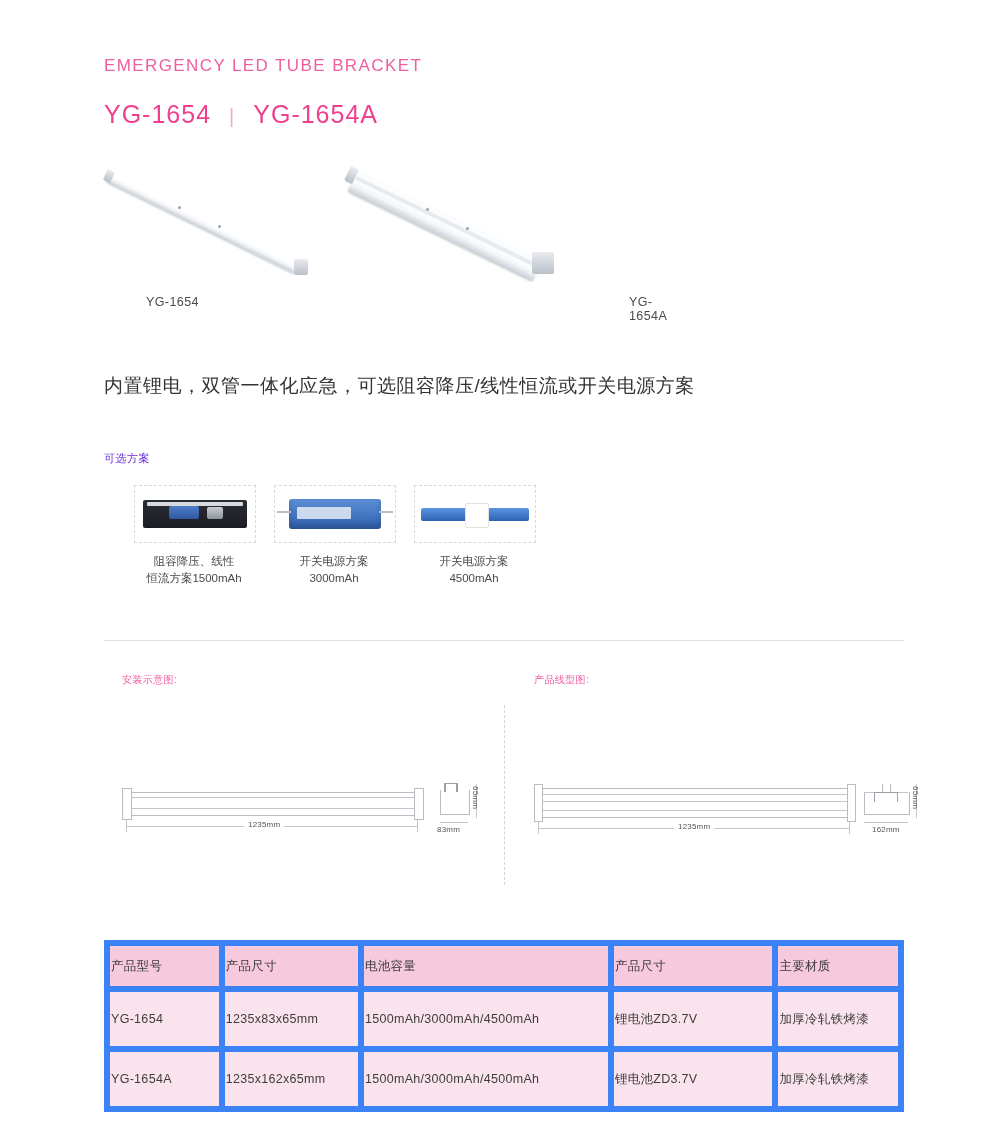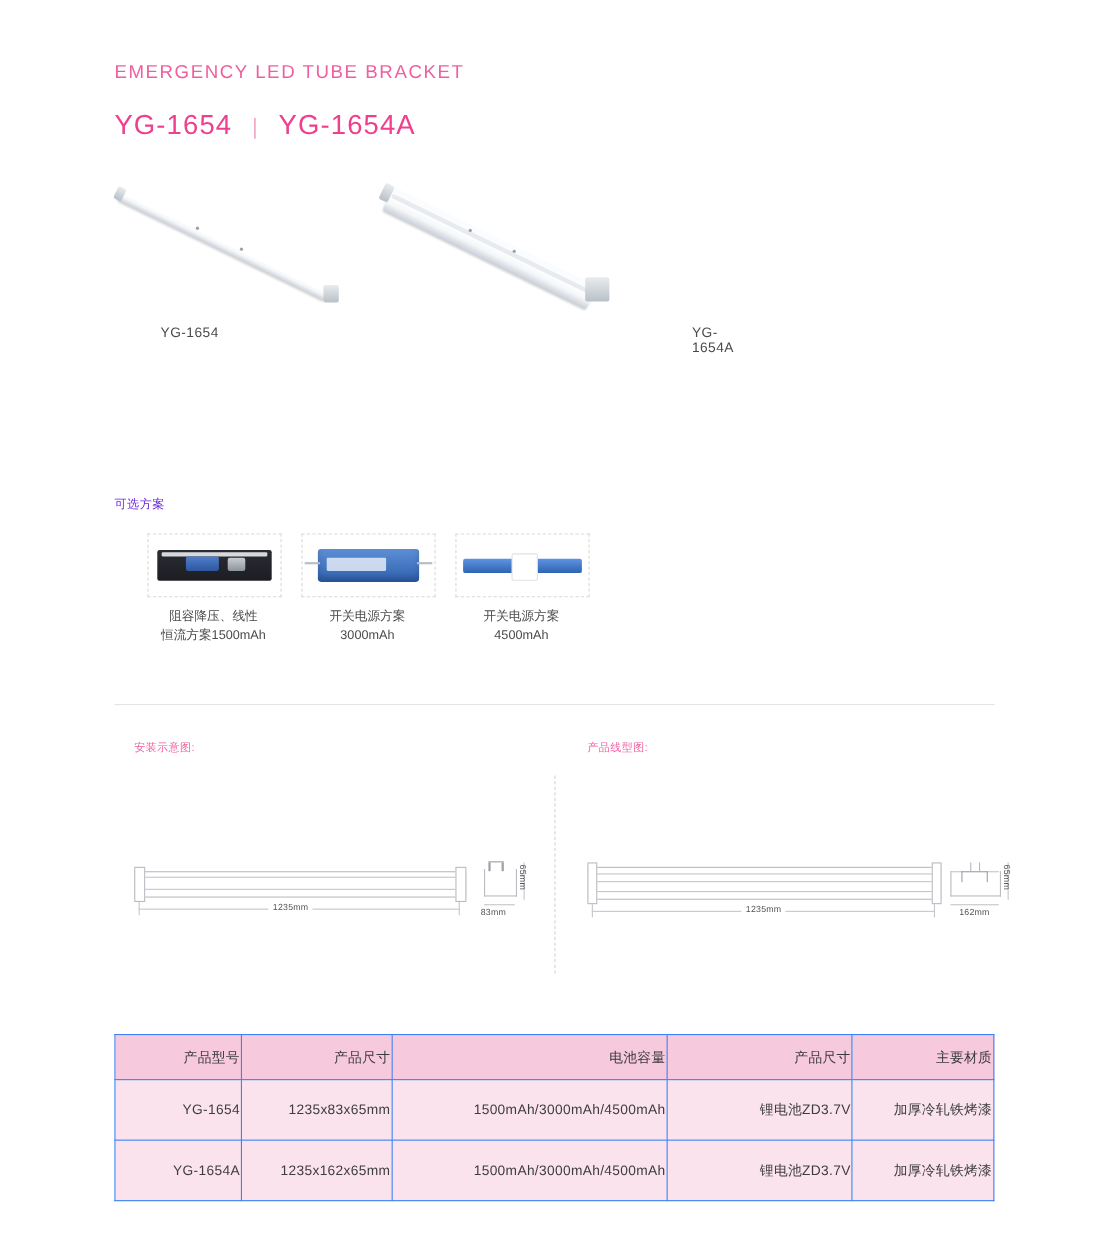--- a/index.html
+++ b/index.html
@@ -343,6 +343,7 @@
 
   </div>
 
+  <div class="tagline">内置锂电，双管一体化应急，可选阻容降压/线性恒流或开关电源方案</div>
 
   <div class="options-title">可选方案</div>
   <div class="options">

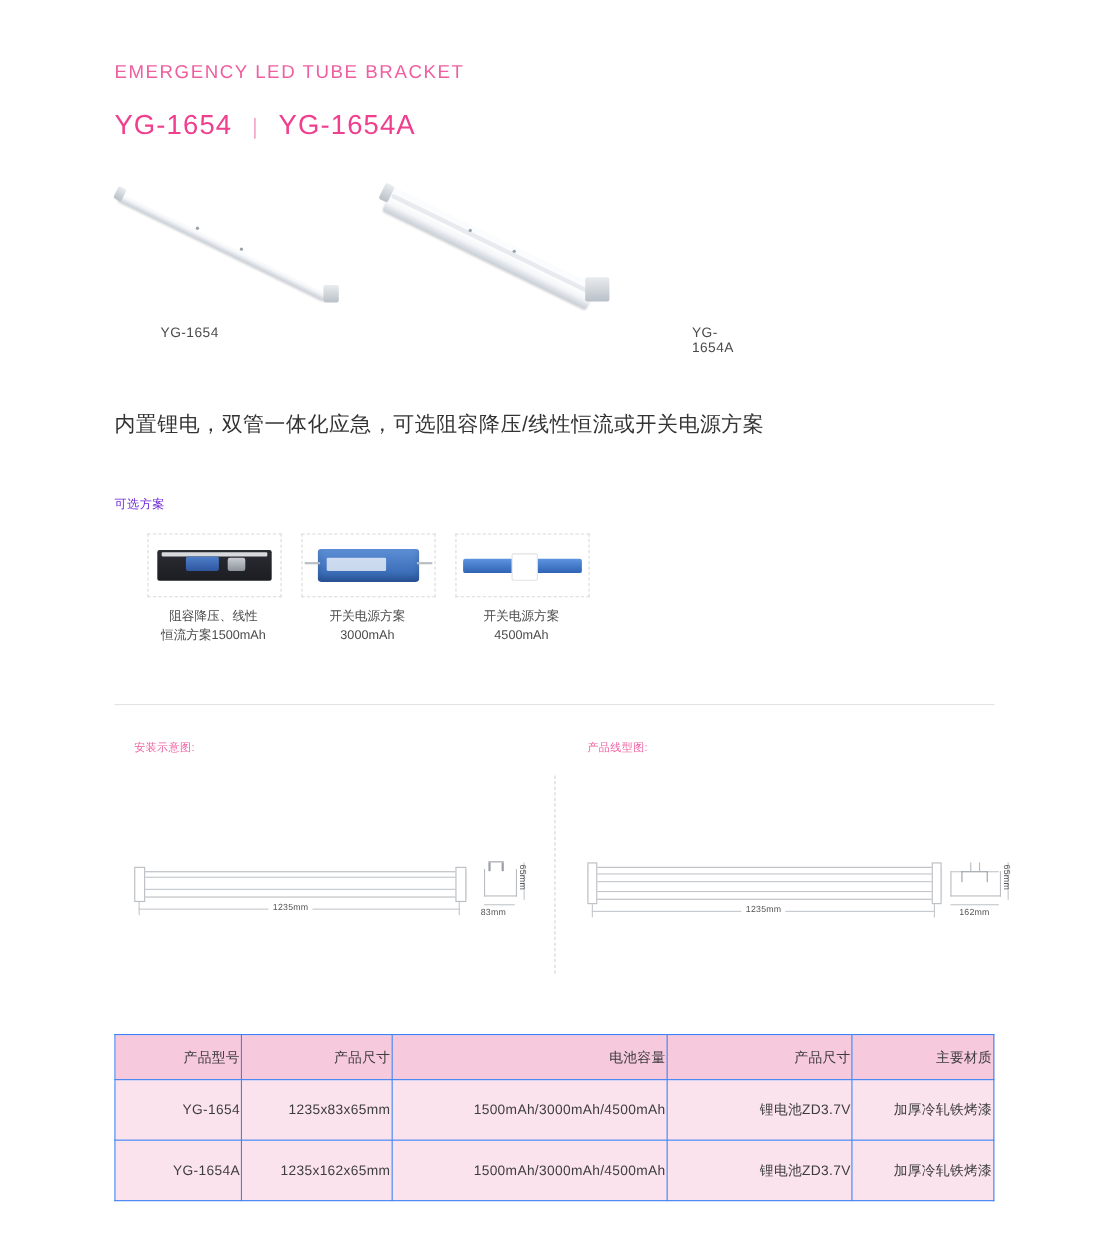--- a/index.html
+++ b/index.html
@@ -281,8 +281,8 @@
     font-size: 12.5px;
   }
   .table th, .table td {
-    border: 1px solid #3b82f6;
-    text-align: right;
+    border: 6px solid #3b82f6;
+    text-align: left;
     color: #3d3d3d;
     font-weight: 400;
     letter-spacing: .3px;

